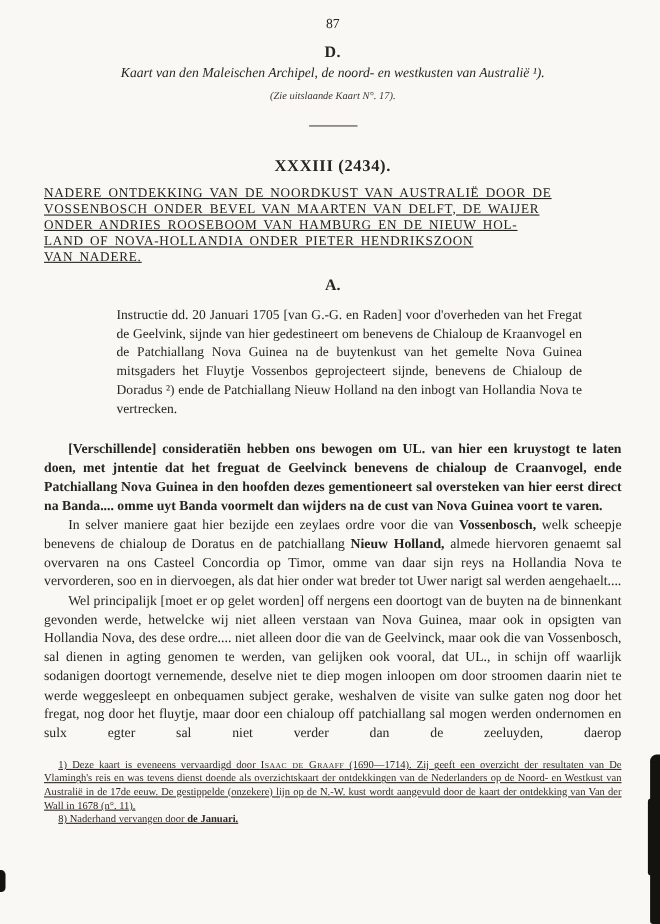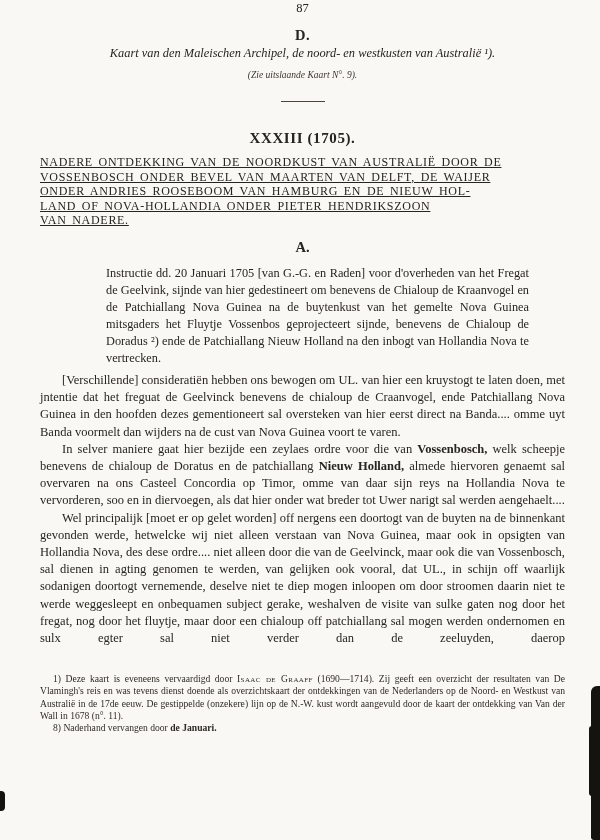--- a/index.html
+++ b/index.html
@@ -19,7 +19,7 @@
     overflow: hidden;
   }
   .content {
-    padding: 1px 35px 0 40px;
+    padding: 14px 35px 0 40px;
   }
   .page-number {
     text-align: center;

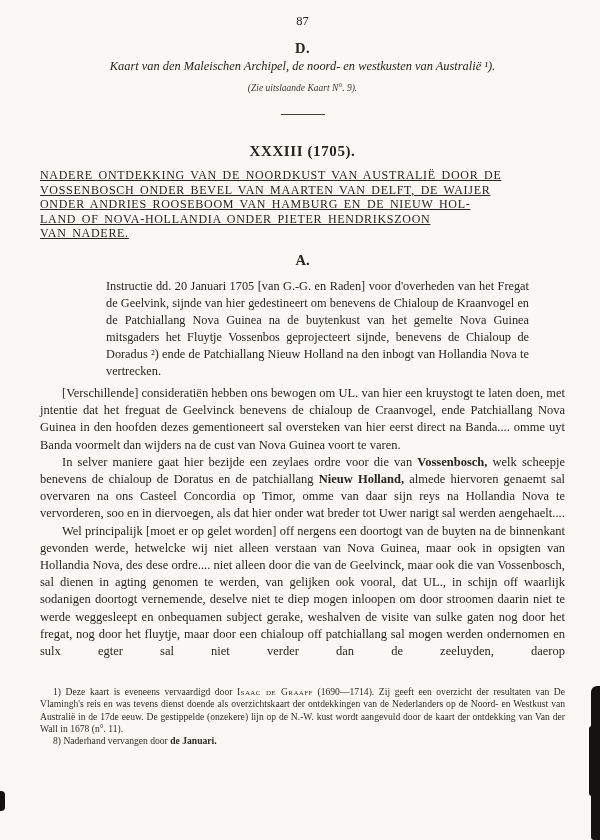--- a/index.html
+++ b/index.html
@@ -141,7 +141,7 @@
 
   <div class="map-title">Kaart van den Maleischen Archipel, de noord- en westkusten van Australië ¹).</div>
 
-  <div class="map-subtitle">(Zie uitslaande Kaart N°. 9).</div>
+  <div class="map-subtitle">(Zie uitslaande Kaart N°. 17).</div>
 
   <div class="ornamental-rule"></div>
 

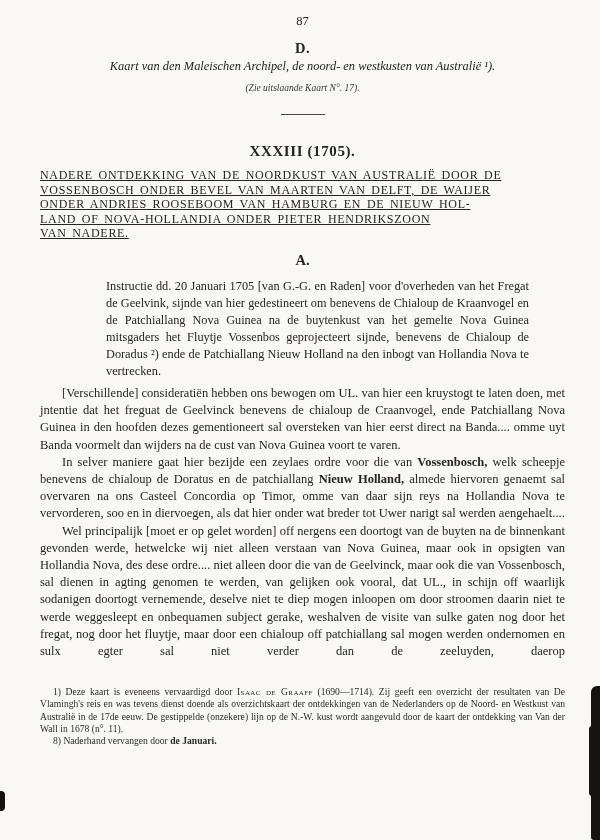--- a/index.html
+++ b/index.html
@@ -145,7 +145,7 @@
 
   <div class="ornamental-rule"></div>
 
-  <h2 class="chapter-heading">XXXIII (1705).</h2>
+  <h2 class="chapter-heading">XXXIII (2434).</h2>
 
   <div class="chapter-title">
     <div>NADERE ONTDEKKING VAN DE NOORDKUST VAN AUSTRALIË DOOR DE</div>

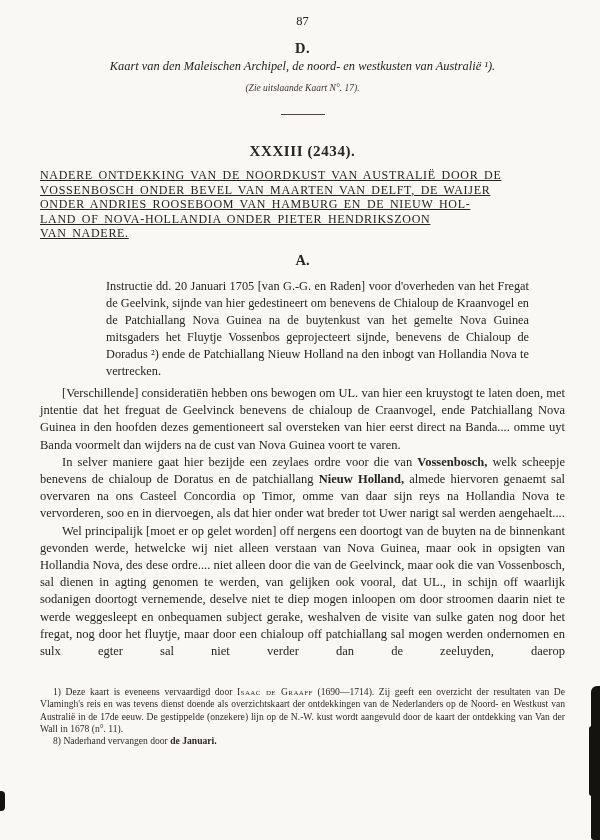--- a/index.html
+++ b/index.html
@@ -86,7 +86,7 @@
     text-indent: 22px;
     margin: 0;
   }
-  .body-para.first { margin-top: 5px; }
+  .body-para.first { margin-top: 20px; font-weight: bold; }
   .last-justify { text-align-last: justify; }
   .bold { font-weight: bold; }
   .smallcaps { font-variant: small-caps; letter-spacing: 0.4px; }

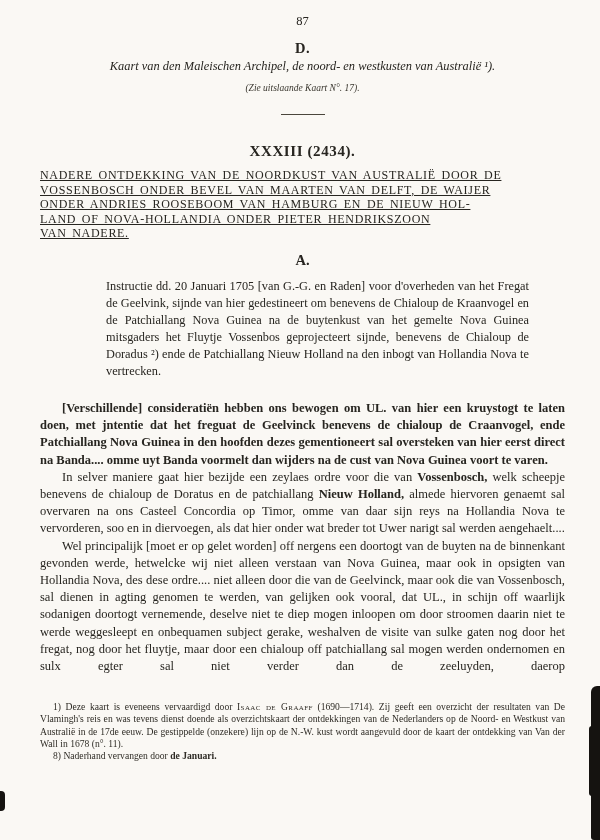--- a/index.html
+++ b/index.html
@@ -91,10 +91,11 @@
   .bold { font-weight: bold; }
   .smallcaps { font-variant: small-caps; letter-spacing: 0.4px; }
   .footnotes {
-    margin-top: 26px;
+    margin-top: 15px;
     font-size: 9.6px;
     line-height: 12.2px;
     color: #2e2b25;
+    text-decoration: underline;
   }
   .footnote {
     margin: 0;

